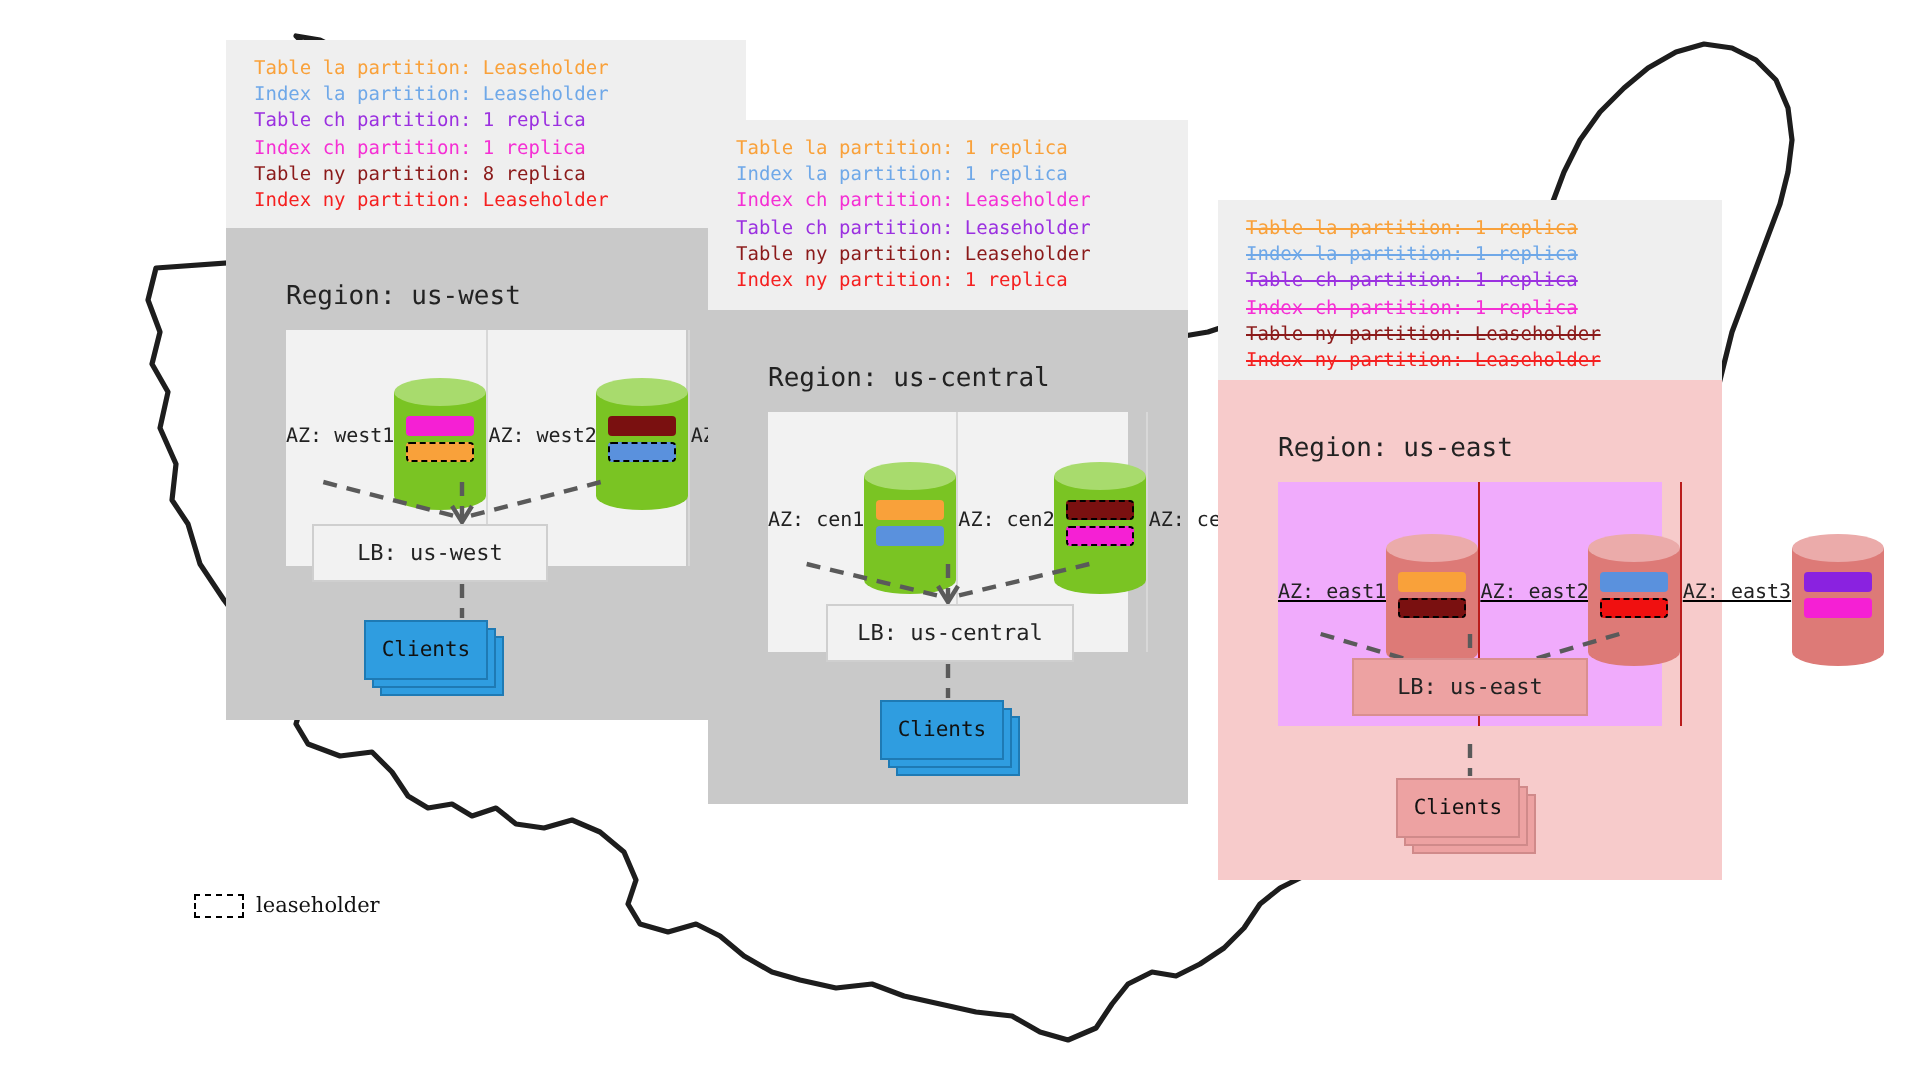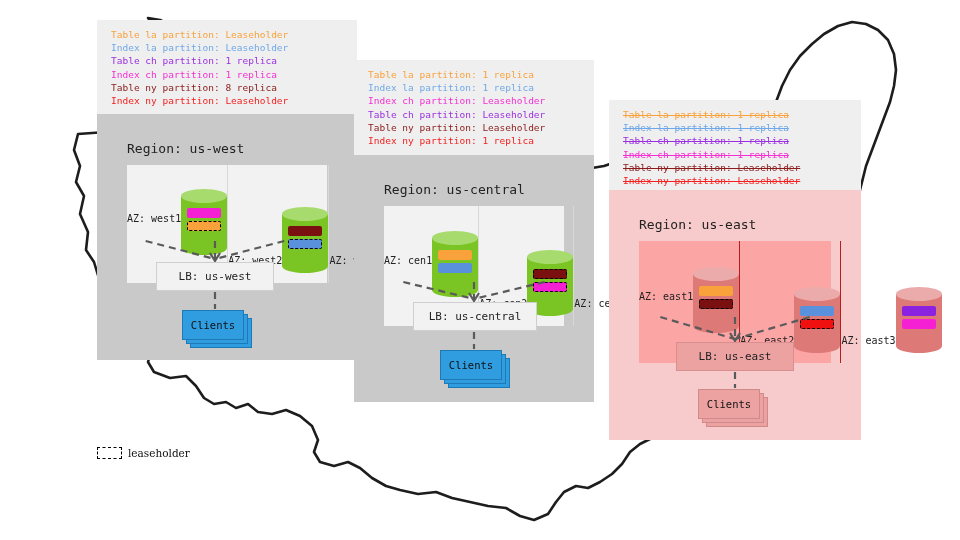--- a/index.html
+++ b/index.html
@@ -153,7 +153,7 @@
   </svg>
 
   <div id="regions-host">
-      <div class="region-block" style="left: 97px; top: 20px; width: 260px;">
+      <div class="region-block" style="left: 113px; top: 20px; width: 260px;">
         <div class="legend-panel" style="height: 94px;">
           <div class="legend-line" style="color: rgb(249, 161, 58);">Table la partition: Leaseholder</div>
           <div class="legend-line" style="color: rgb(111, 168, 232);">Index la partition: Leaseholder</div>

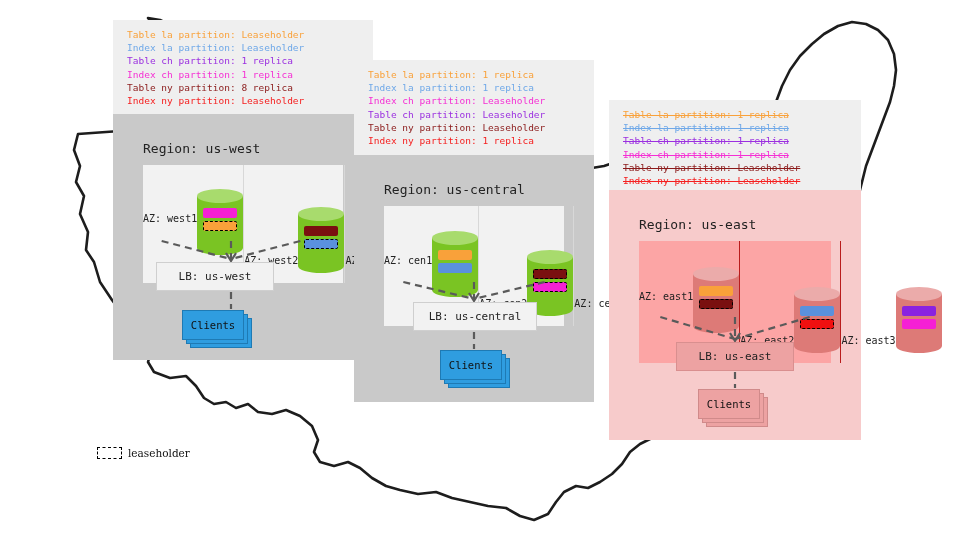--- a/index.html
+++ b/index.html
@@ -58,7 +58,7 @@
     align-items:center;
     position:relative;
   }
-  .az-cell + .az-cell{border-left:1px solid #d8d8d8;align-items:flex-end;}
+  .az-cell + .az-cell{border-left:1px solid #d8d8d8;}
   .az-strip.pink .az-cell + .az-cell{border-left:1px solid #b91c1c;}
 
   .az-label{font-size:10px;color:#222;white-space:pre;margin-bottom:7px;}

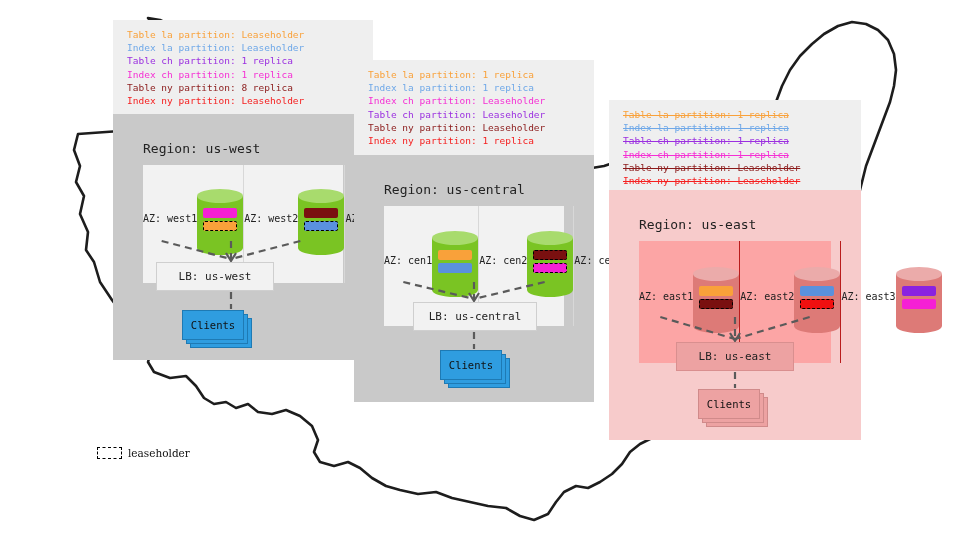--- a/index.html
+++ b/index.html
@@ -47,7 +47,7 @@
     box-sizing:border-box;
   }
   .az-strip.grey{background:#f2f2f2;}
-  .az-strip.pink{background:#fca5a5;}
+  .az-strip.pink{background:#f0abfc;text-decoration:underline;}
 
   .az-cell{
     flex:1 1 0;

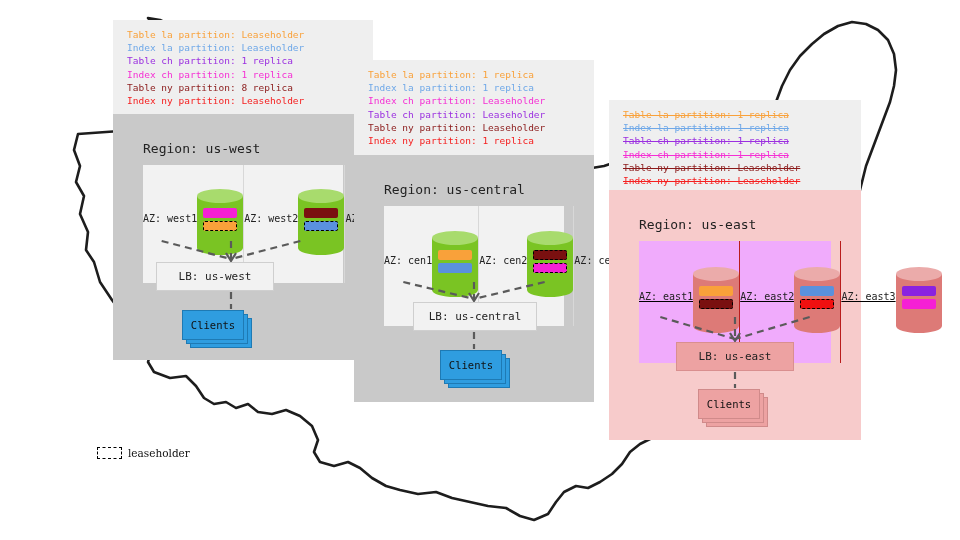--- a/index.html
+++ b/index.html
@@ -354,7 +354,7 @@
         </div>
       </div>
     </div>
-    <div class="lb-box pink" style="left: 676px; top: 342px; width: 118px;">LB: us-east</div>
+    <div class="lb-box pink" style="left: 676px; top: 329px; width: 118px;">LB: us-east</div>
     <div class="clients-wrap" style="left: 698px; top: 389px;">
       <div class="clients-stack pink">
         <div class="sheet s1"></div>

